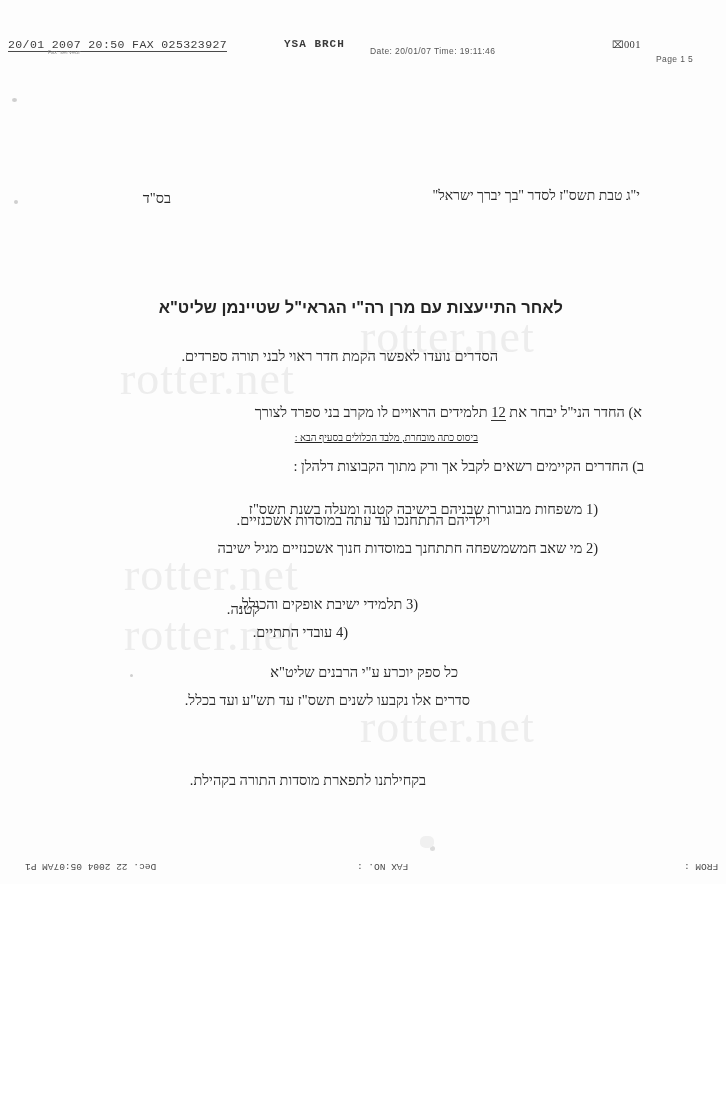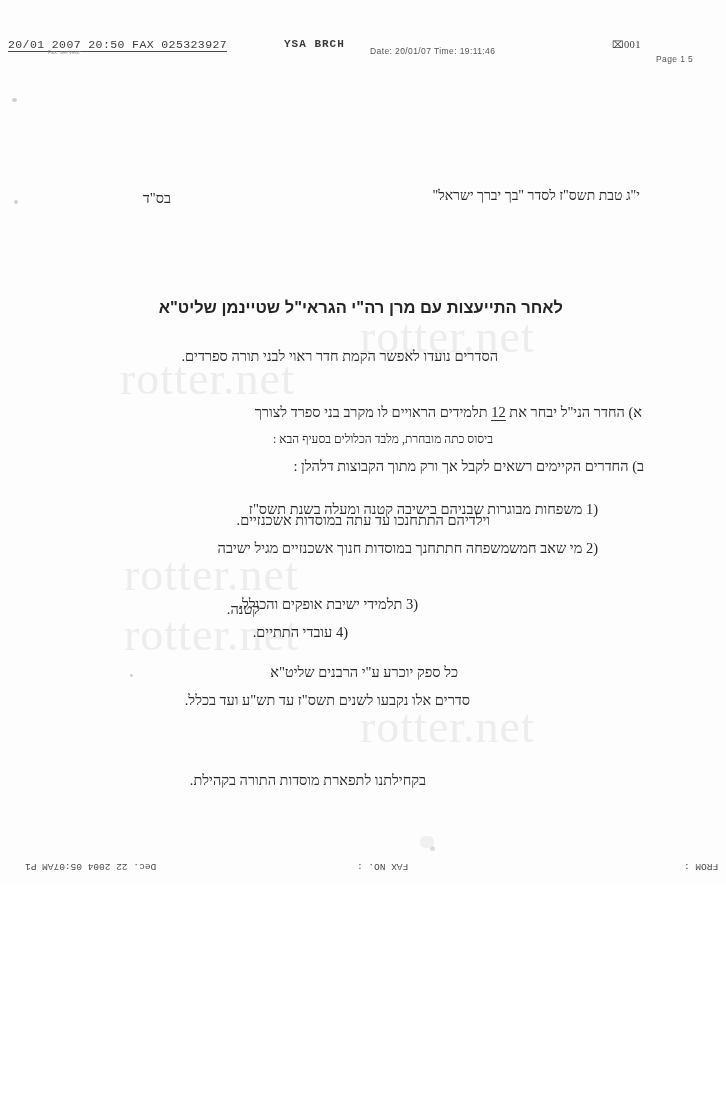--- a/index.html
+++ b/index.html
@@ -154,9 +154,10 @@
     font-size: 14.5px;
   }
   .item-a2 {
-    right: 233px;
+    right: 248px;
     top: 432px;
-    font-size: 12px;
+    font-size: 10px;
+    text-decoration: underline;
   }
   .item-b {
     right: 82px;

